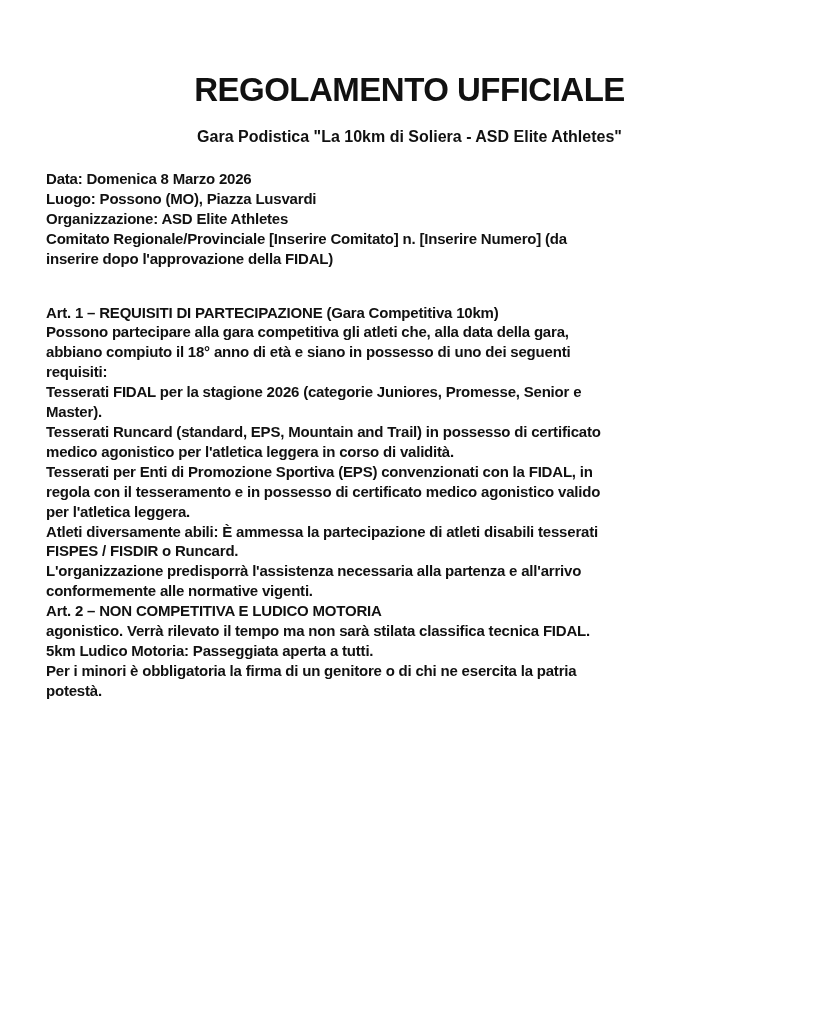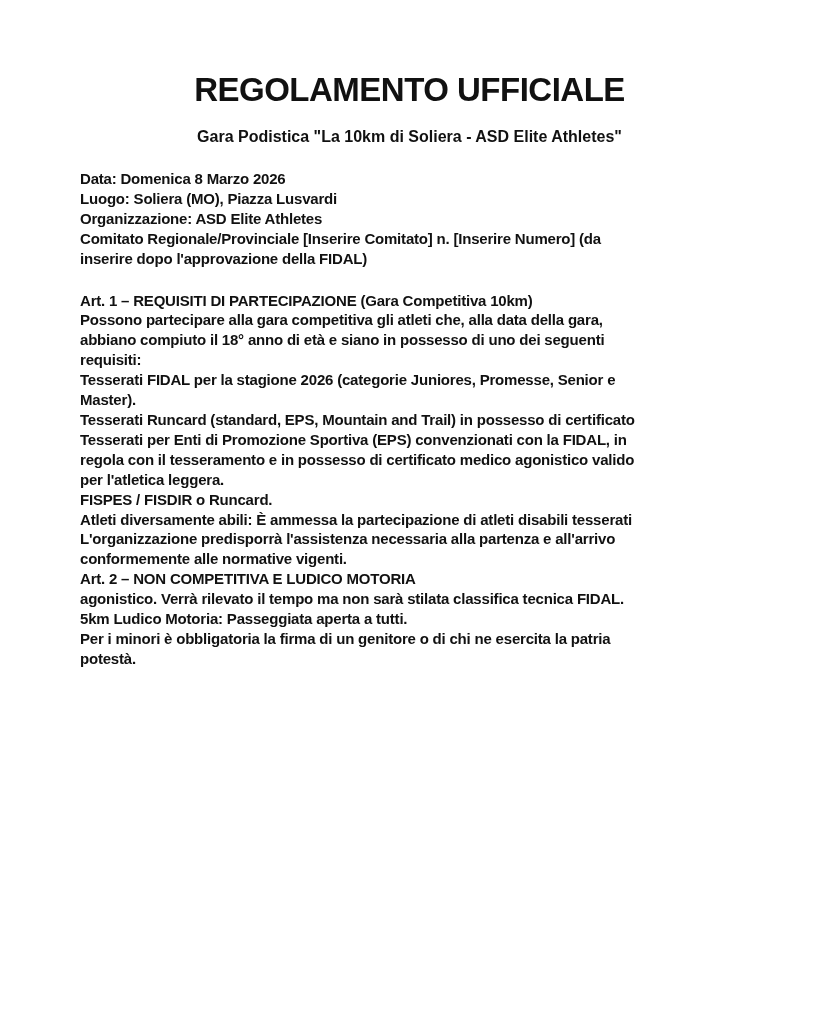--- a/index.html
+++ b/index.html
@@ -29,7 +29,7 @@
     font-weight: 700;
   }
   .content {
-    padding-left: 80px;
+    padding-left: 46px;
     font-size: 15px;
     line-height: 19.9px;
     letter-spacing: -0.2px;

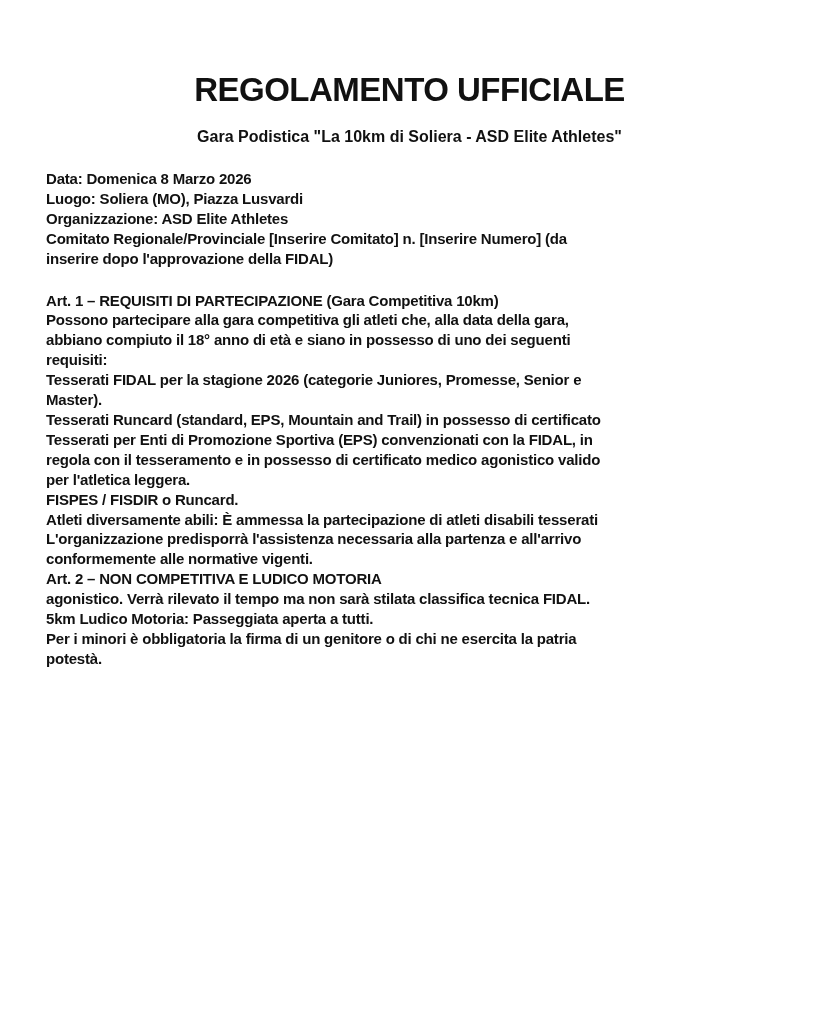--- a/index.html
+++ b/index.html
@@ -54,7 +54,7 @@
 
     <div class="block-info">
       <div class="line">Data: Domenica 8 Marzo 2026</div>
-      <div class="line">Luogo: Soliera (MO), Piazza Lusvardi</div>
+      <div class="line">Luogo: Possono (MO), Piazza Lusvardi</div>
       <div class="line">Organizzazione: ASD Elite Athletes</div>
     </div>
 

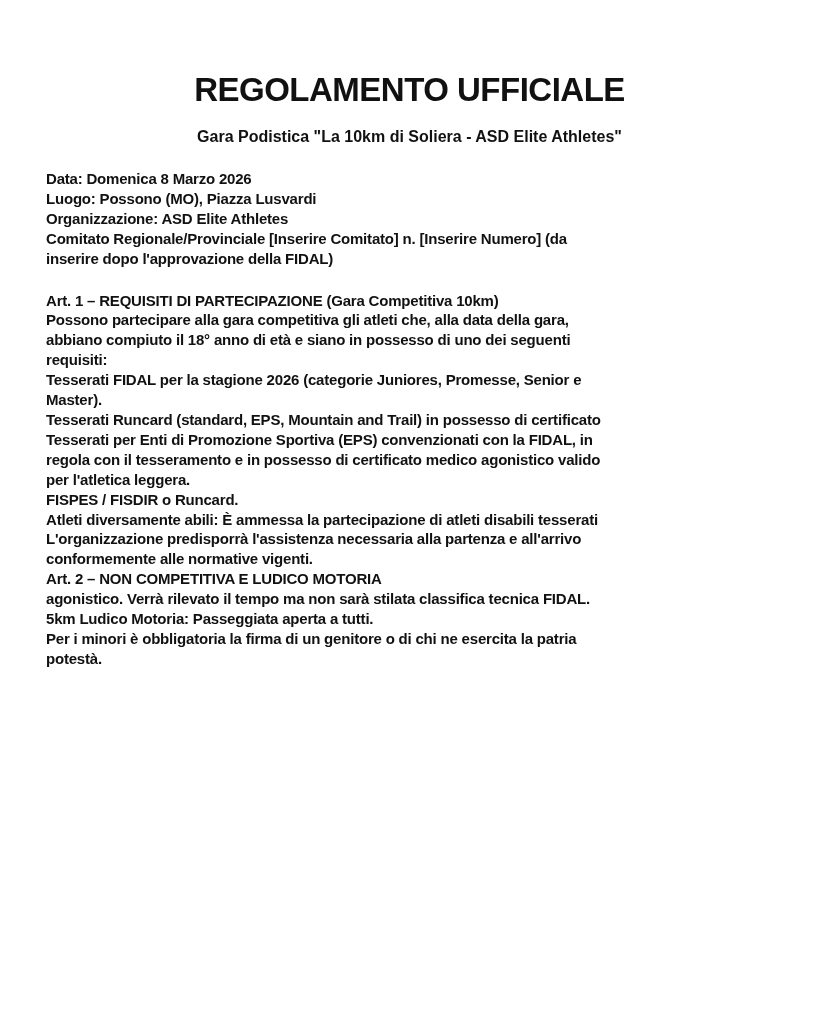--- a/index.html
+++ b/index.html
@@ -36,7 +36,7 @@
   }
   .block-info      { margin-top: 22px; }
   .block-committee { }
-  .block-art1      { margin-top: 22px; }
+  .block-art1      { margin-top: 34px; }
   .block-art2      { }
   .line { white-space: nowrap; }
   .heading { white-space: nowrap; }

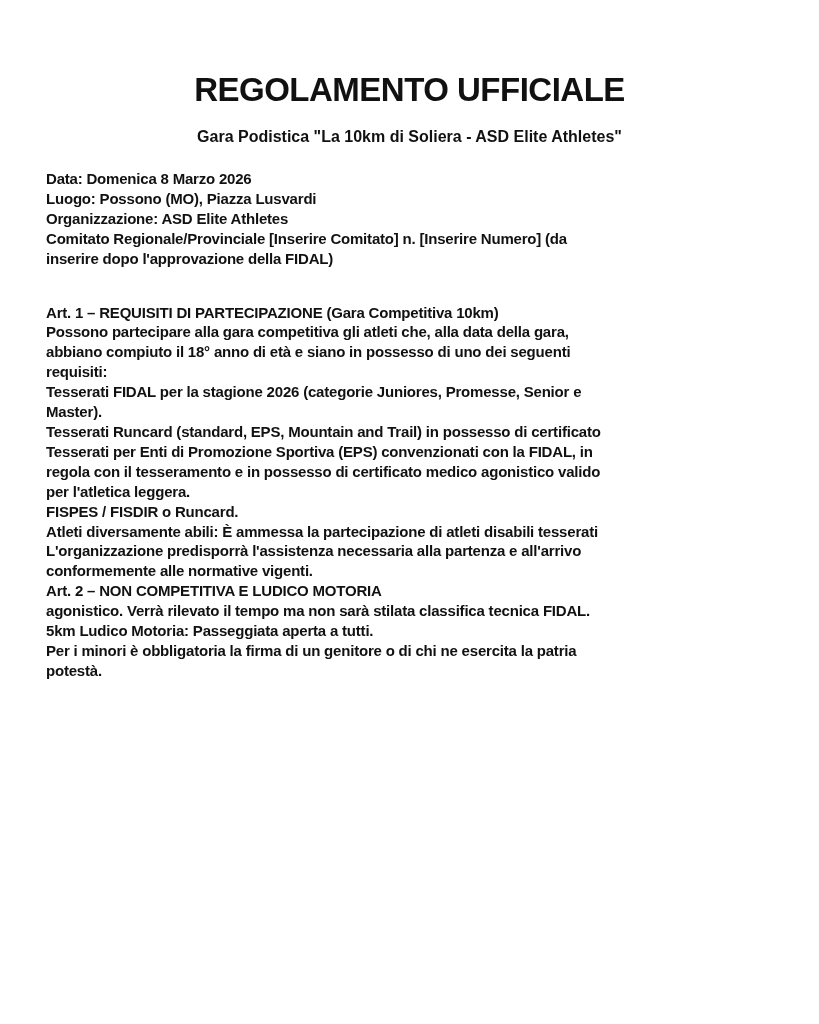--- a/index.html
+++ b/index.html
@@ -71,6 +71,7 @@
       <div class="line">Tesserati FIDAL per la stagione 2026 (categorie Juniores, Promesse, Senior e</div>
       <div class="line">Master).</div>
       <div class="line">Tesserati Runcard (standard, EPS, Mountain and Trail) in possesso di certificato</div>
+      <div class="line">medico agonistico per l'atletica leggera in corso di validità.</div>
       <div class="line">Tesserati per Enti di Promozione Sportiva (EPS) convenzionati con la FIDAL, in</div>
       <div class="line">regola con il tesseramento e in possesso di certificato medico agonistico valido</div>
       <div class="line">per l'atletica leggera.</div>

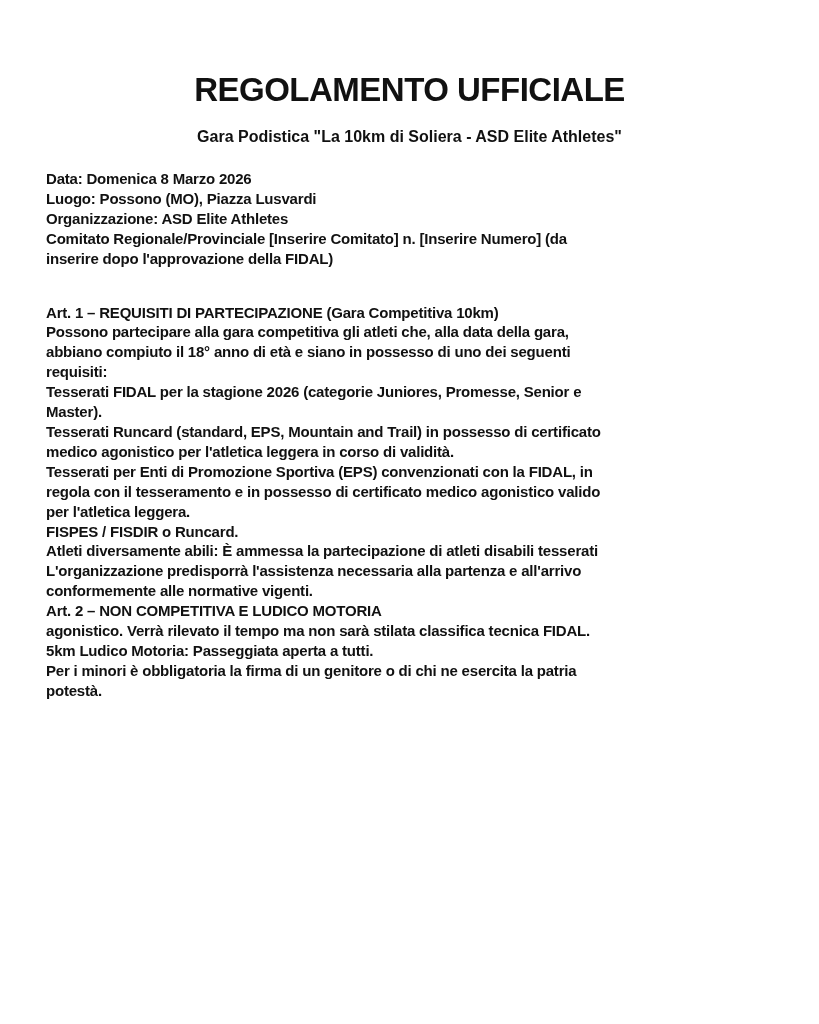--- a/index.html
+++ b/index.html
@@ -75,8 +75,8 @@
       <div class="line">Tesserati per Enti di Promozione Sportiva (EPS) convenzionati con la FIDAL, in</div>
       <div class="line">regola con il tesseramento e in possesso di certificato medico agonistico valido</div>
       <div class="line">per l'atletica leggera.</div>
+      <div class="line">Atleti diversamente abili: È ammessa la partecipazione di atleti disabili tesserati</div>
       <div class="line">FISPES / FISDIR o Runcard.</div>
-      <div class="line">Atleti diversamente abili: È ammessa la partecipazione di atleti disabili tesserati</div>
       <div class="line">L'organizzazione predisporrà l'assistenza necessaria alla partenza e all'arrivo</div>
       <div class="line">conformemente alle normative vigenti.</div>
     </div>

